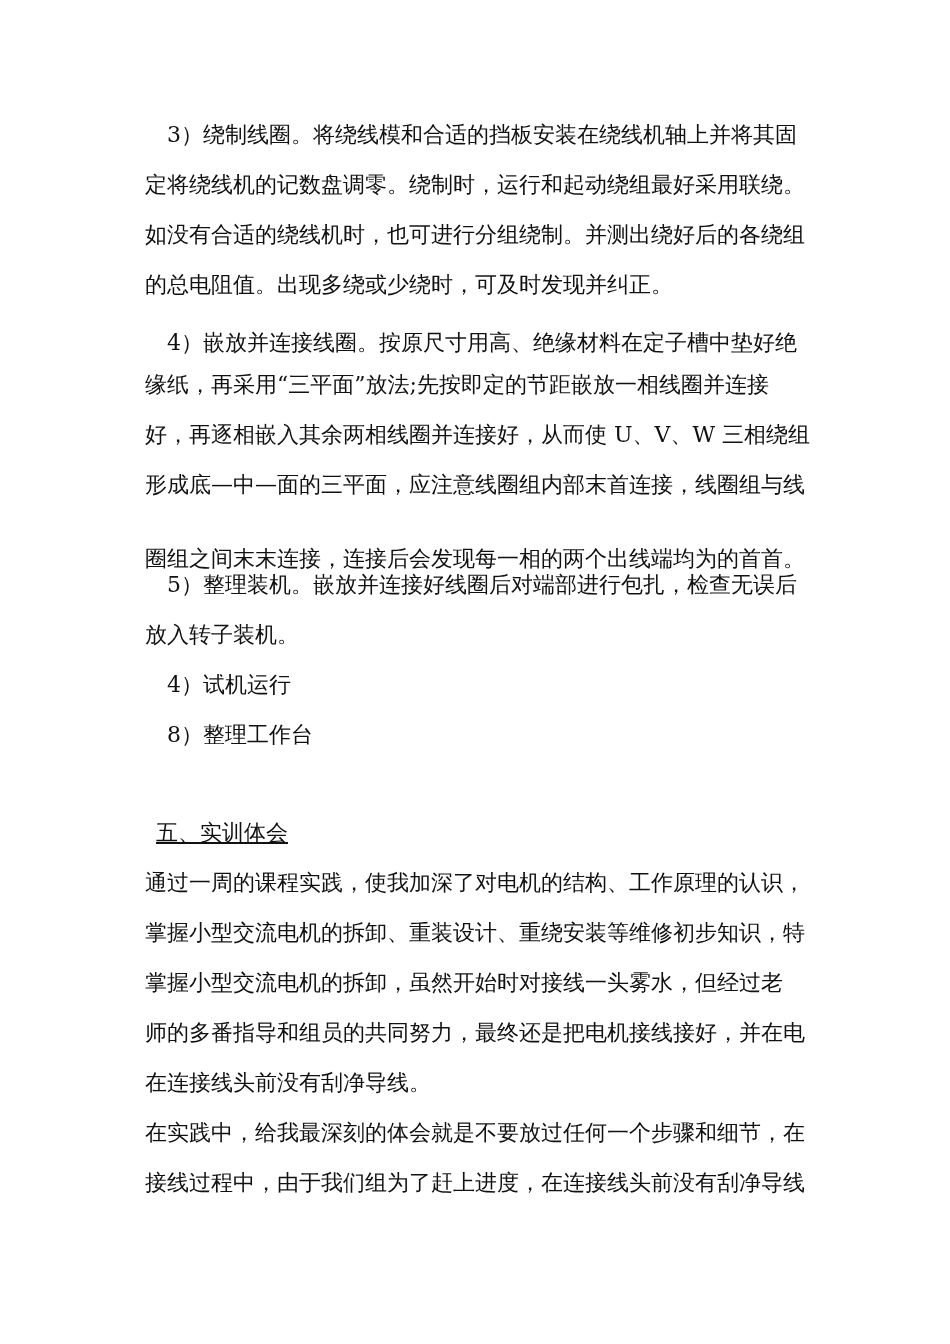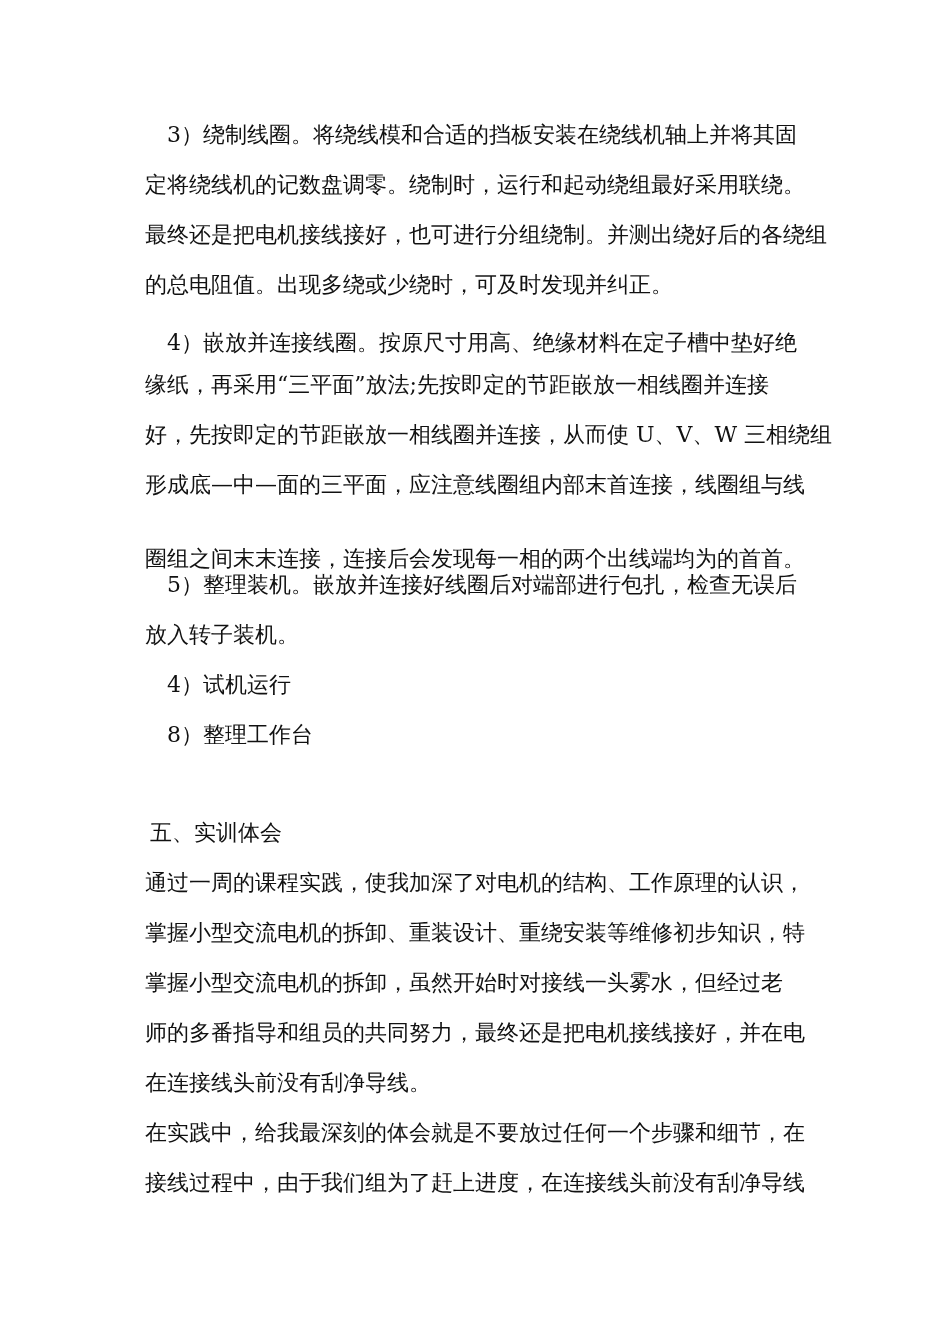--- a/index.html
+++ b/index.html
@@ -22,7 +22,7 @@
 <div class="page">
   <div class="line indent" style="top:120px">3）绕制线圈。将绕线模和合适的挡板安装在绕线机轴上并将其固</div>
   <div class="line" style="top:170px">定将绕线机的记数盘调零。绕制时，运行和起动绕组最好采用联绕。</div>
-  <div class="line" style="top:220px">最终还是把电机接线接好，也可进行分组绕制。并测出绕好后的各绕组</div>
+  <div class="line" style="top:220px">如没有合适的绕线机时，也可进行分组绕制。并测出绕好后的各绕组</div>
   <div class="line" style="top:270px">的总电阻值。出现多绕或少绕时，可及时发现并纠正。</div>
 
   <div class="line indent" style="top:328px">4）嵌放并连接线圈。按原尺寸用高、绝缘材料在定子槽中垫好绝</div>

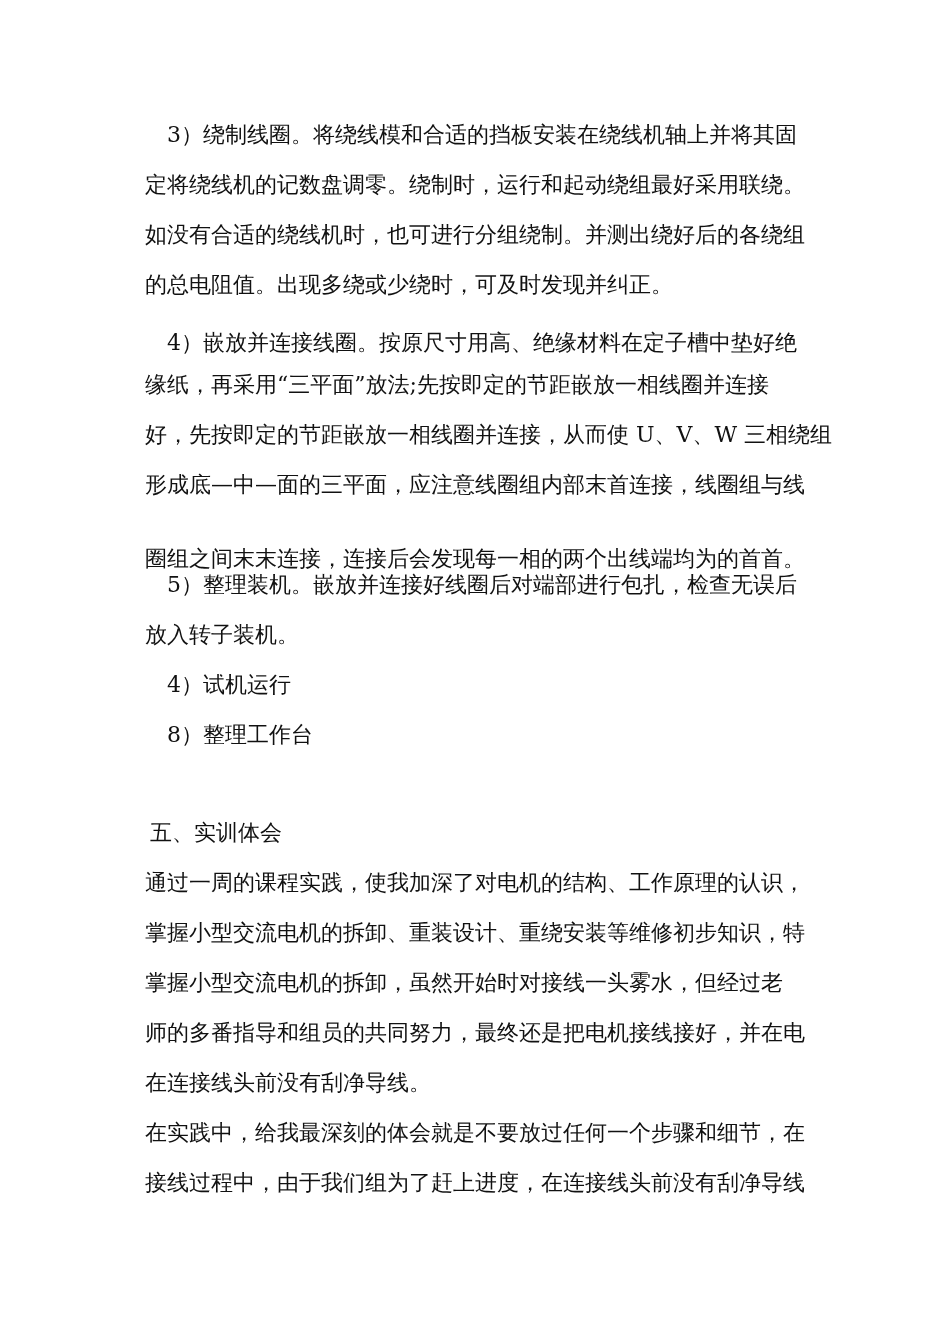--- a/index.html
+++ b/index.html
@@ -27,7 +27,7 @@
 
   <div class="line indent" style="top:328px">4）嵌放并连接线圈。按原尺寸用高、绝缘材料在定子槽中垫好绝</div>
   <div class="line" style="top:370px">缘纸，再采用“三平面”放法;先按即定的节距嵌放一相线圈并连接</div>
-  <div class="line" style="top:420px">好，先按即定的节距嵌放一相线圈并连接，从而使 U、V、W 三相绕组</div>
+  <div class="line" style="top:420px">好，再逐相嵌入其余两相线圈并连接好，从而使 U、V、W 三相绕组</div>
   <div class="line" style="top:470px">形成底—中—面的三平面，应注意线圈组内部末首连接，线圈组与线</div>
   <div class="line" style="top:544px">圈组之间末末连接，连接后会发现每一相的两个出线端均为的首首。</div>
 

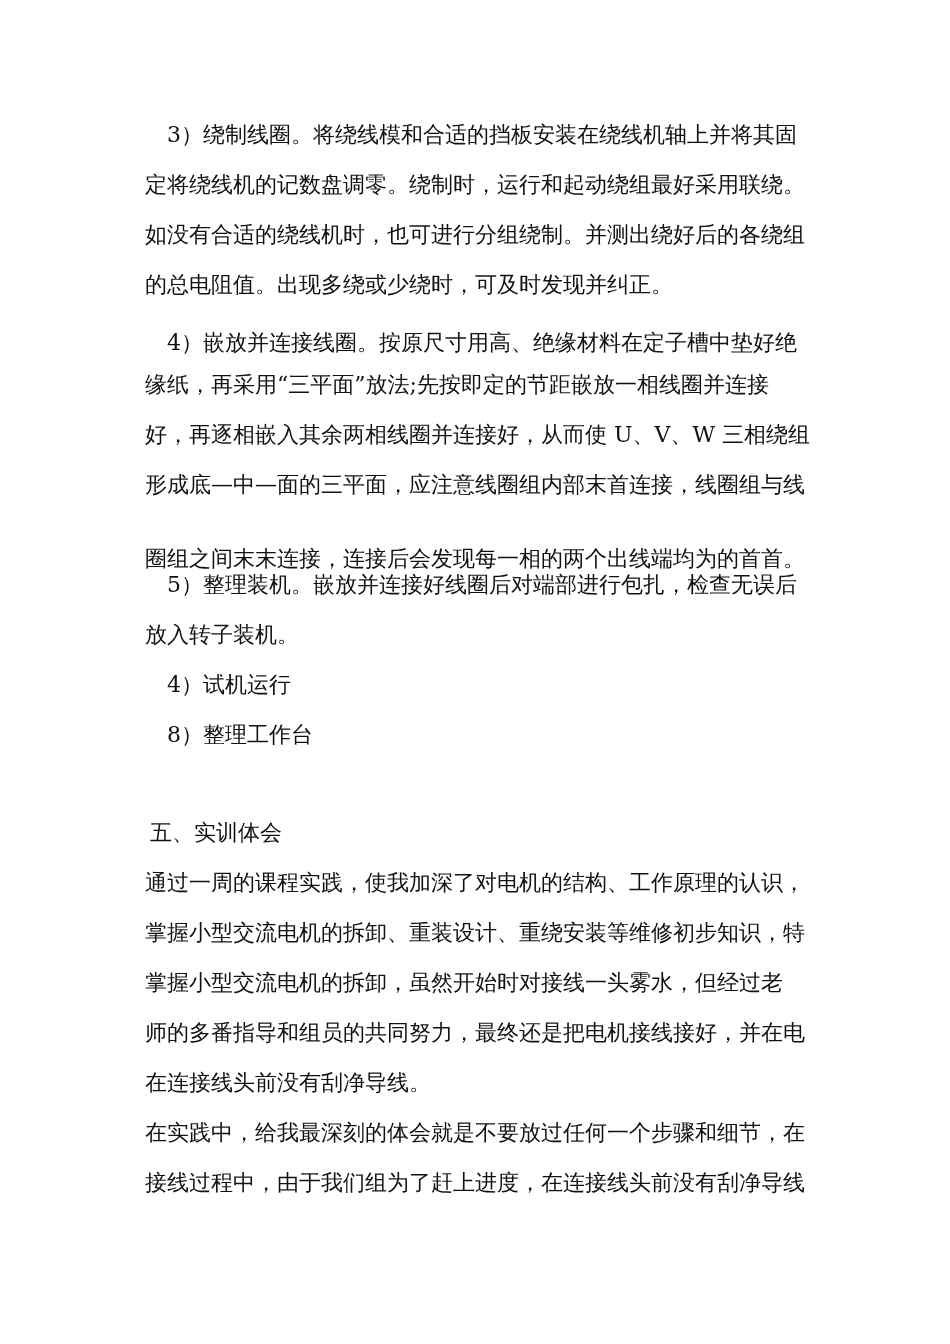--- a/index.html
+++ b/index.html
@@ -14,7 +14,7 @@
     height: 30px; line-height: 30px; letter-spacing: 0px; text-align: right;
   }
   .indent { left: 22px; }
-  .heading-indent { left: 5px; }
+  .heading-indent { left: 11px; text-decoration: underline; }
 </style>
 </head>
 <body>

